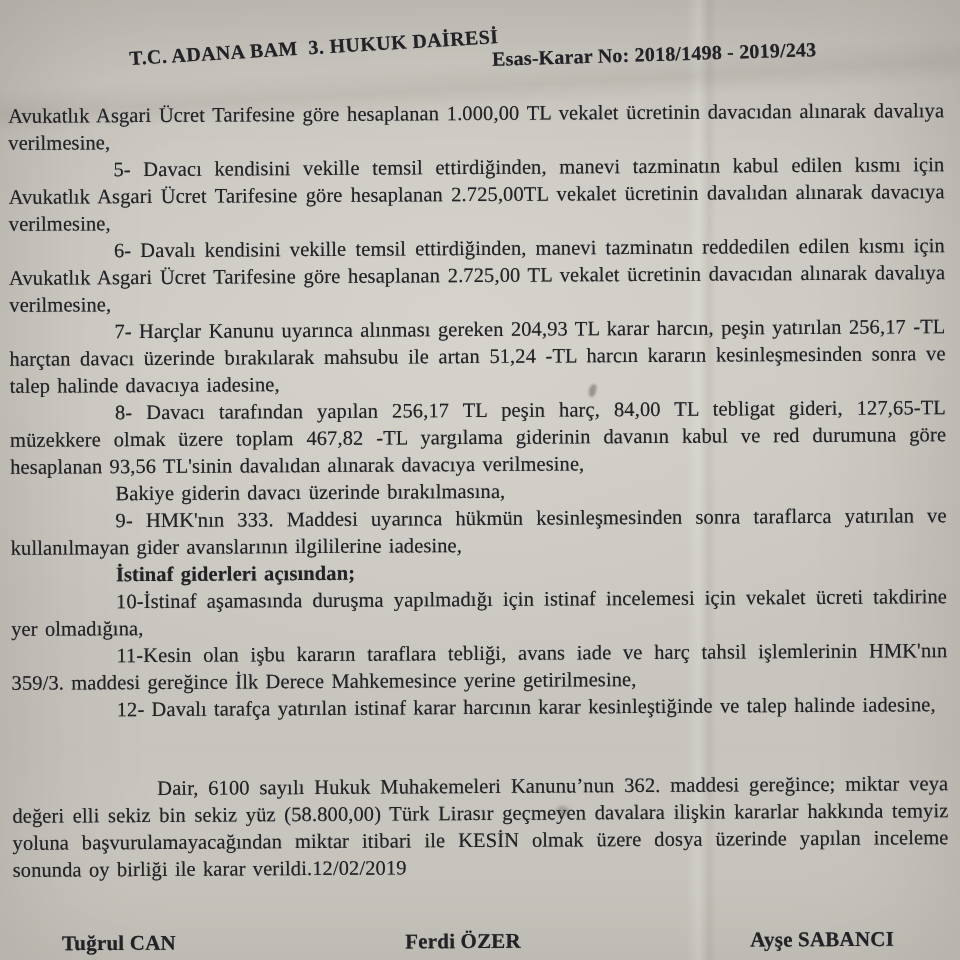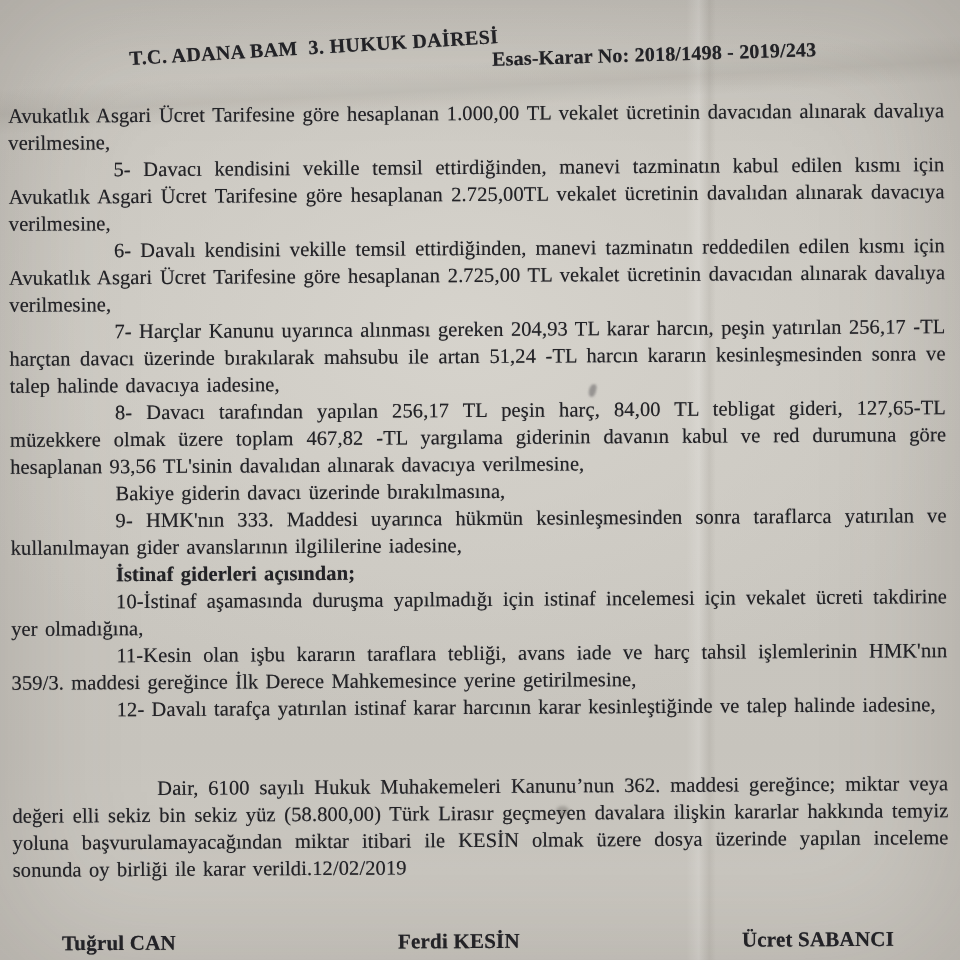--- a/index.html
+++ b/index.html
@@ -154,7 +154,7 @@
 
   <div class="signatures">
     <span class="sig">Tuğrul CAN</span>
-    <span class="sig">Ferdi KESİN</span>
+    <span class="sig">Ferdi ÖZER</span>
     <span class="sig">Ücret SABANCI</span>
   </div>
 

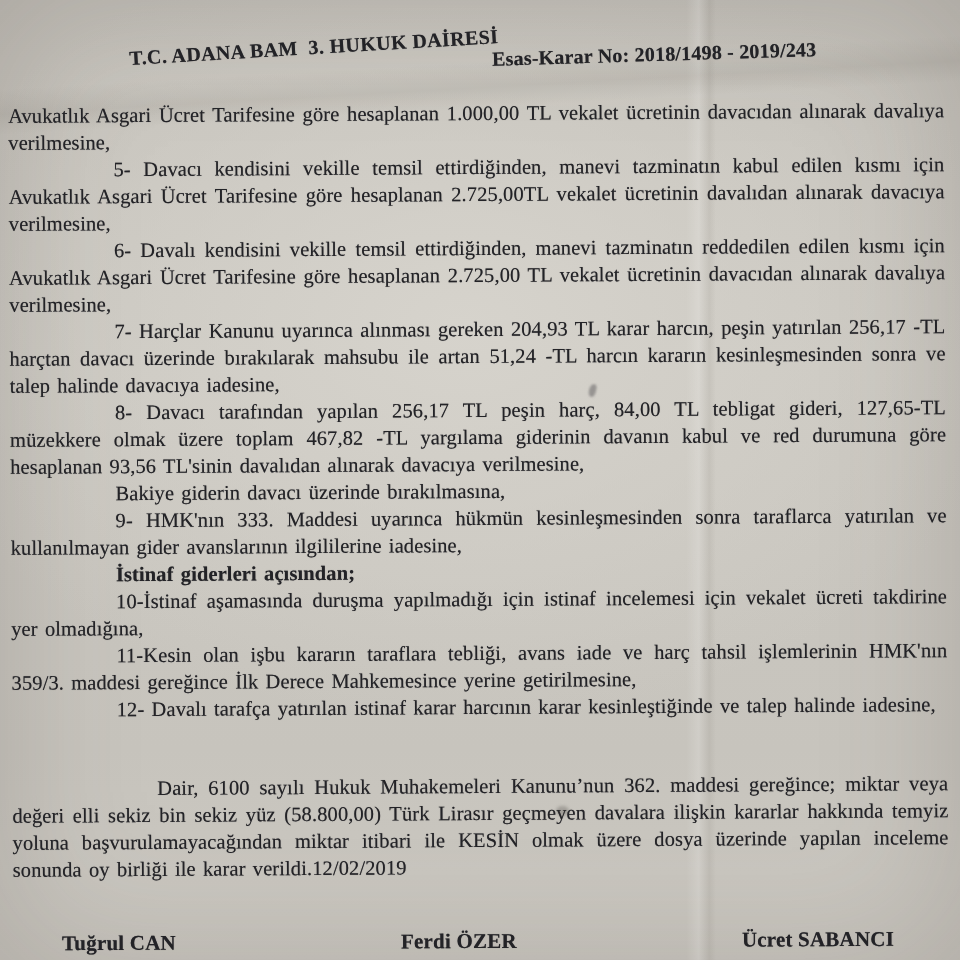--- a/index.html
+++ b/index.html
@@ -155,7 +155,7 @@
   <div class="signatures">
     <span class="sig">Tuğrul CAN</span>
     <span class="sig">Ferdi ÖZER</span>
-    <span class="sig">Ücret SABANCI</span>
+    <span class="sig">Ayşe SABANCI</span>
   </div>
 
 </div>

